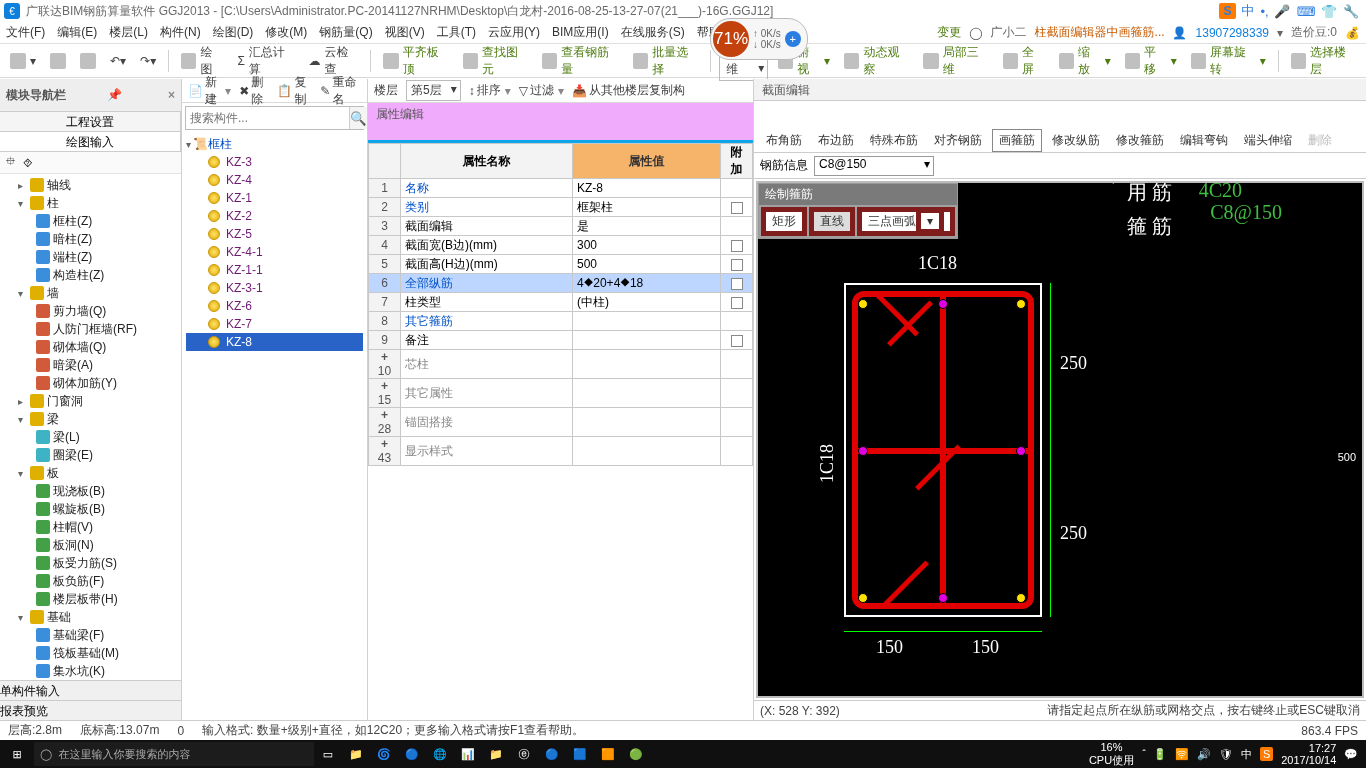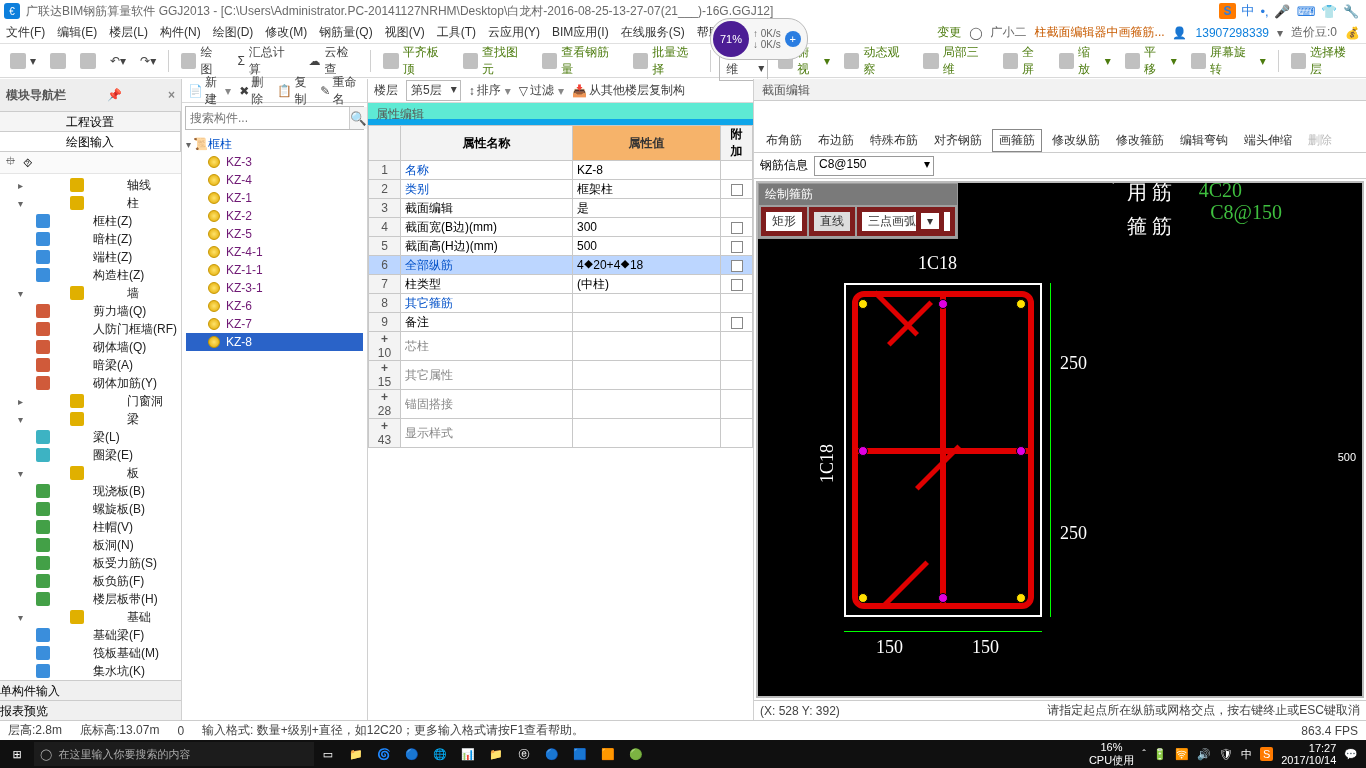--- a/index.html
+++ b/index.html
@@ -12,7 +12,7 @@
 
 
 .speed-bubble { position: absolute; left: 710px; top: 18px; z-index: 50; display: flex; align-items: center; background: #f6f6f6; border: 1px solid #bbb; border-radius: 20px; padding: 2px 6px 2px 2px; font-size: 10px; color: #666; }
-.speed-bubble .circ { width: 36px; height: 36px; border-radius: 50%; background: #4c1d95; color: #fff; display: flex; align-items: center; justify-content: center; font-size: 11px; margin-right: 4px; }
+.speed-bubble .circ { width: 36px; height: 36px; border-radius: 50%; background: #c2410c; color: #fff; display: flex; align-items: center; justify-content: center; font-size: 17px; margin-right: 4px; }
 .speed-bubble .plus { width: 16px; height: 16px; background: #2a7de1; border-radius: 50%; color:#fff; display: inline-flex; align-items: center; justify-content: center; margin-left: 4px; font-size: 11px;}
 
 

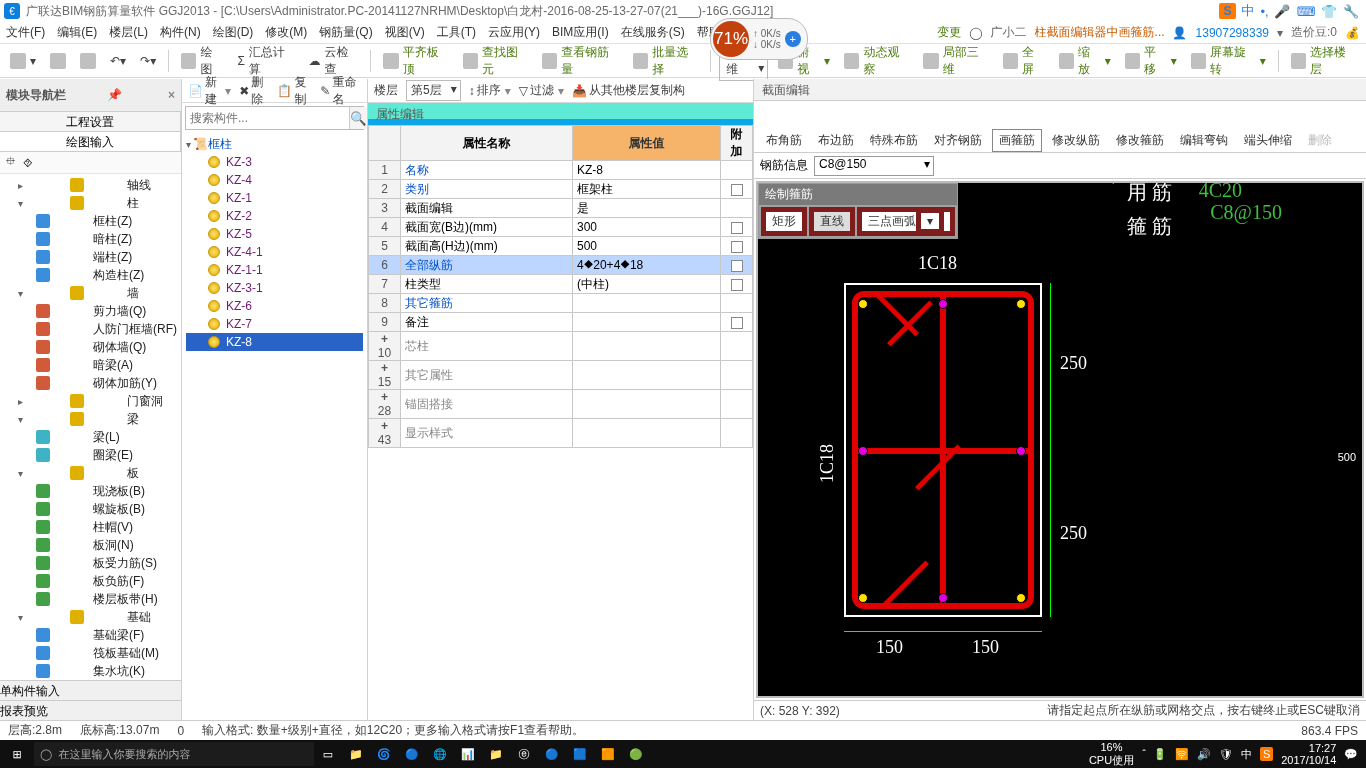--- a/index.html
+++ b/index.html
@@ -79,7 +79,7 @@
 .kz-tree .kz-item.sel { background:#2a63c8; color:#fff; }
 
 
-.prop-title { height:22px; background:#5eead4; padding:0 8px; line-height:22px; color:#555; border-bottom:6px solid #0ea5e9;}
+.prop-title { height:40px; background:#f0abfc; padding:0 8px; line-height:22px; color:#555; border-bottom:3px solid #0ea5e9;}
 .prop-table { flex:1; overflow:auto; }
 .prop-table table { border-collapse:collapse; width:100%; table-layout:fixed;}
 .prop-table th, .prop-table td { border:1px solid #c8c8c8; height:19px; padding: 0 4px; text-align:left; font-size:12px;}

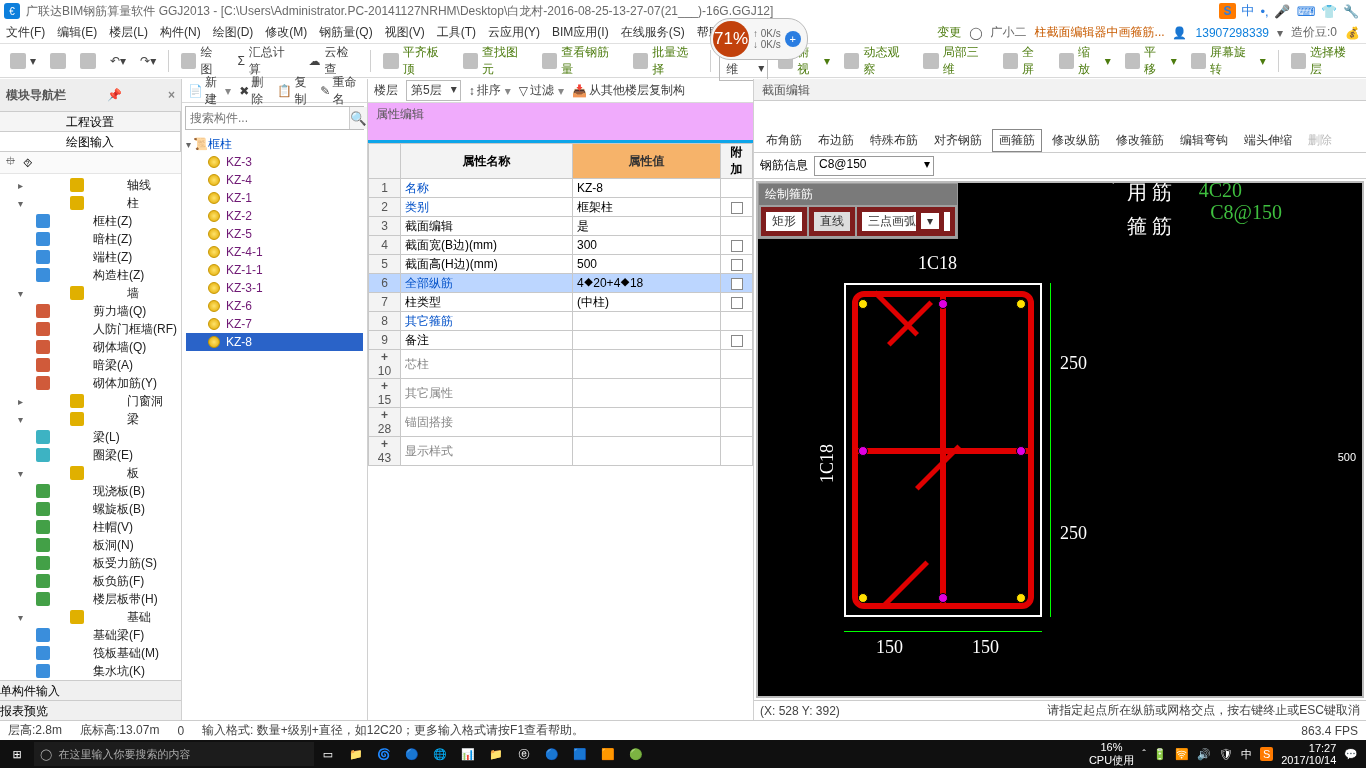--- a/index.html
+++ b/index.html
@@ -54,7 +54,7 @@
 .sub-tab div { flex: 1; text-align: center; line-height: 20px; border-right: 1px solid #ccc; background: #f5f5f5;}
 .nav-icons { height: 22px; background: #fafafa; display:flex; align-items:center; gap:8px; padding: 0 6px; border-bottom: 1px solid #e5e5e5;}
 .nav-tree { flex: 1; overflow: auto; padding: 2px 0 2px 2px; }
-.nav-tree .row { display:flex; align-items:center; height:18px; padding-left: 4px; color:#222; white-space: nowrap; gap: 40px;}
+.nav-tree .row { display:flex; align-items:center; height:18px; padding-left: 4px; color:#222; white-space: nowrap;}
 .nav-tree .arrow { width: 12px; color:#666; font-size: 10px; display:inline-block;}
 .nav-tree .arrow.exp:before { content: "▾";}
 .nav-tree .arrow.col:before { content: "▸";}

